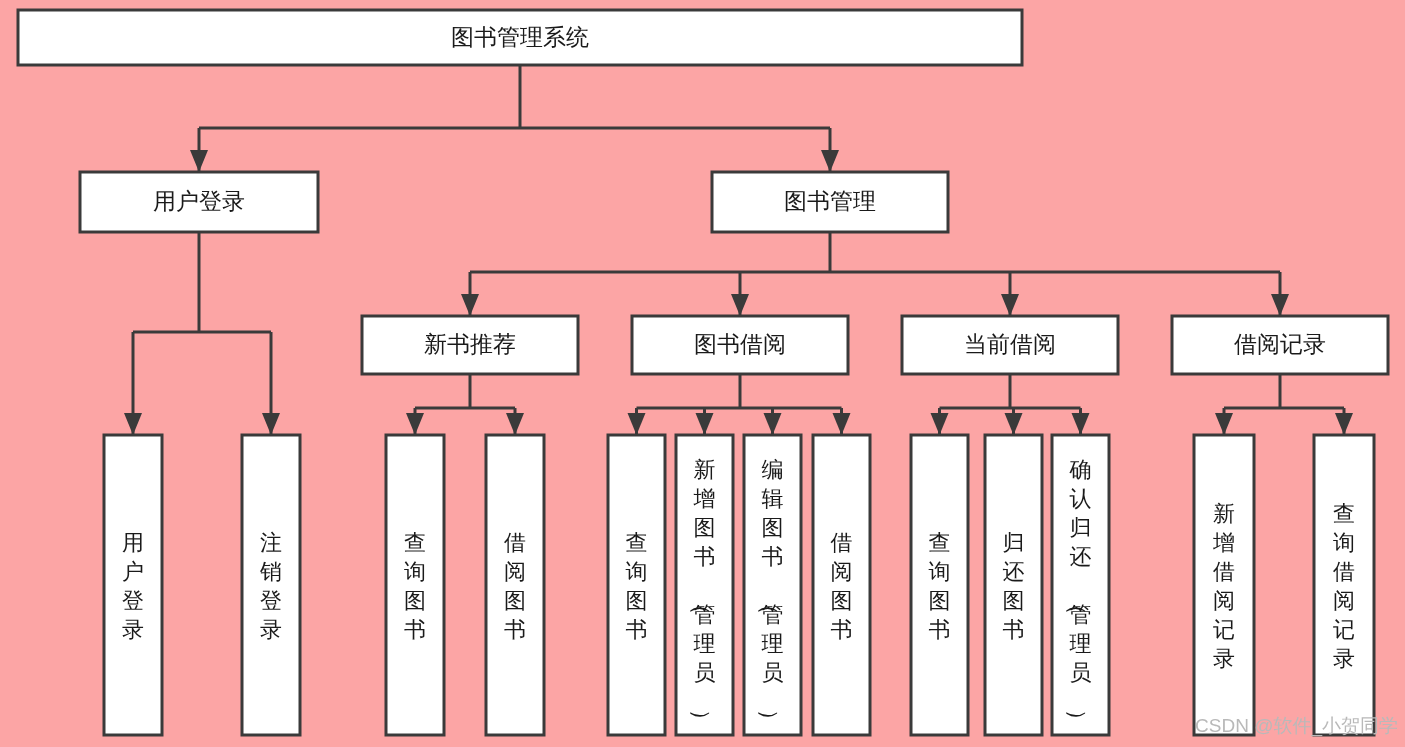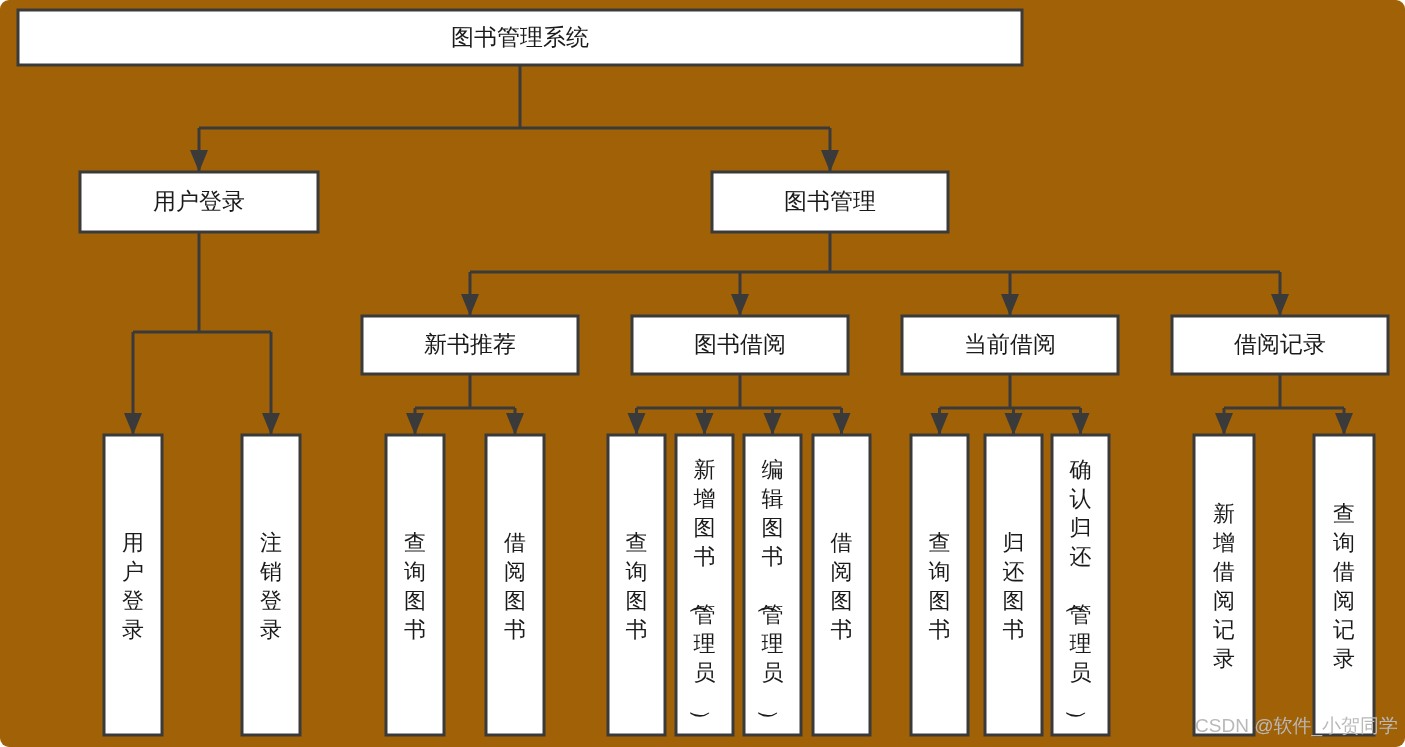--- a/index.html
+++ b/index.html
@@ -15,9 +15,8 @@
     position: relative;
     width: 1405px;
     height: 747px;
-    background: #a16207;
+    background: #fca5a5;
     overflow: hidden;
-    border-radius: 9px;
   }
   svg.diagram-canvas {
     position: absolute;

